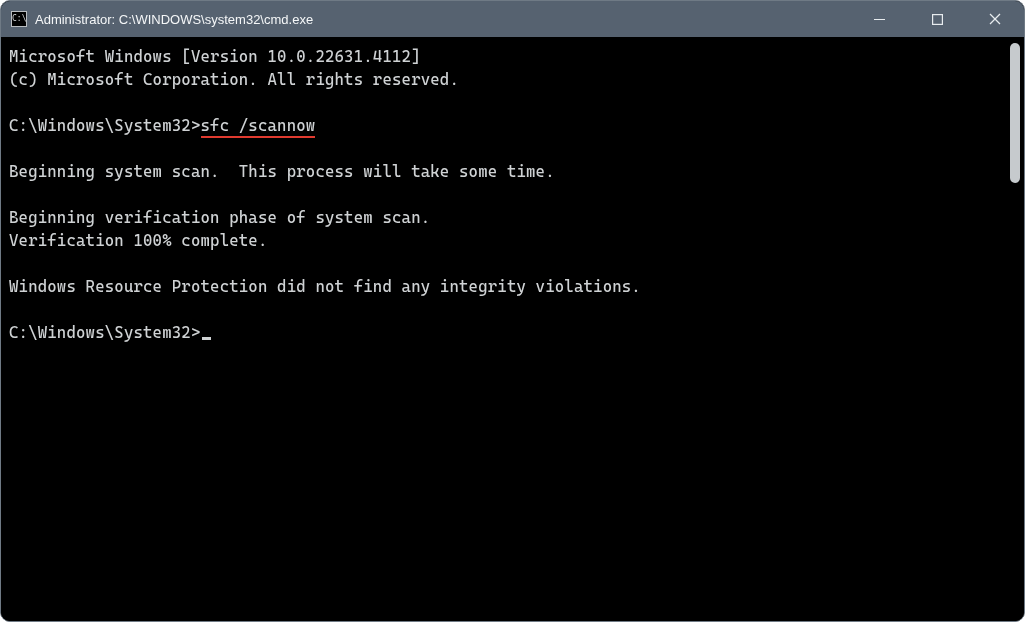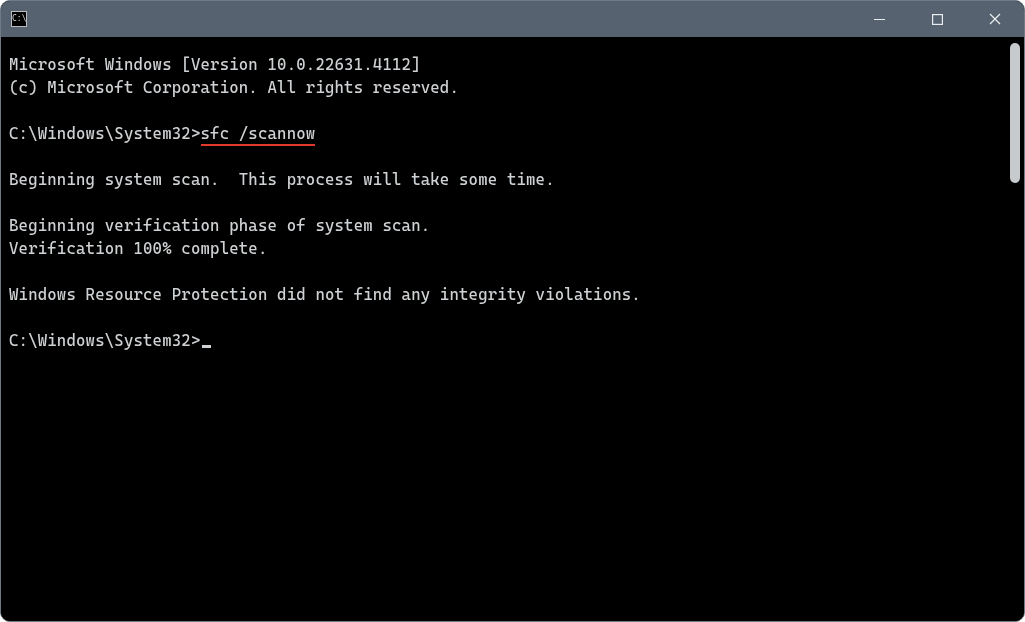--- a/index.html
+++ b/index.html
@@ -69,6 +69,7 @@
 
   <div class="titlebar">
     <div class="app-icon">C:\</div>
+    <div class="title">Administrator: C:\WINDOWS\system32\cmd.exe</div>
     <div class="spacer"></div>
 
     <div class="win-btn">

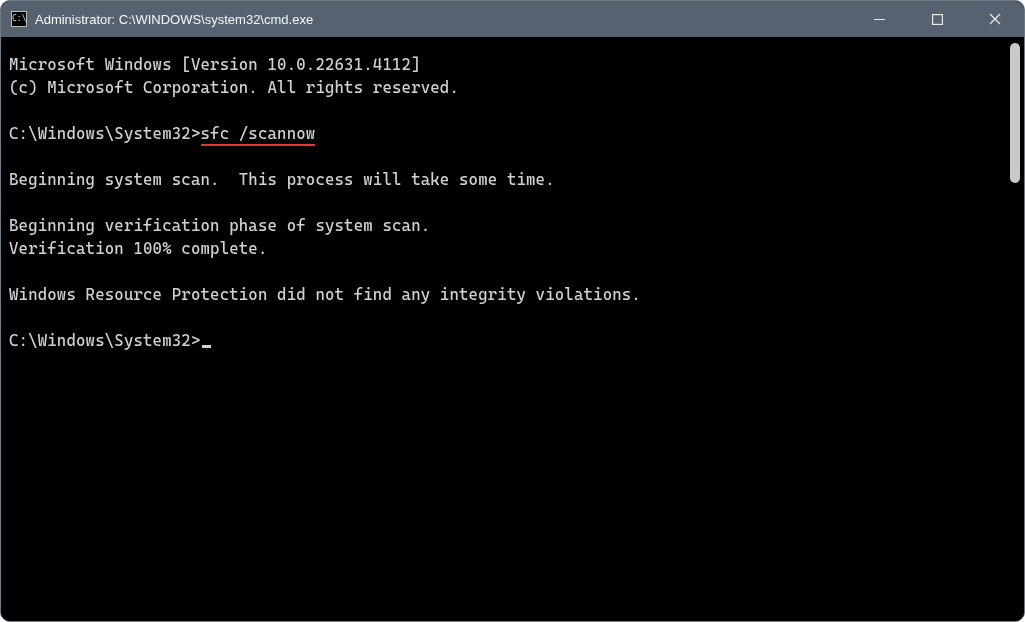--- a/index.html
+++ b/index.html
@@ -46,7 +46,7 @@
     line-height:23px;
     color:#cfd2d4;
     white-space:pre;
-    padding:16px 8px 0 8px;
+    padding:8px 8px 0 8px;
     letter-spacing:0.2px;
   }
   .underline-red{

